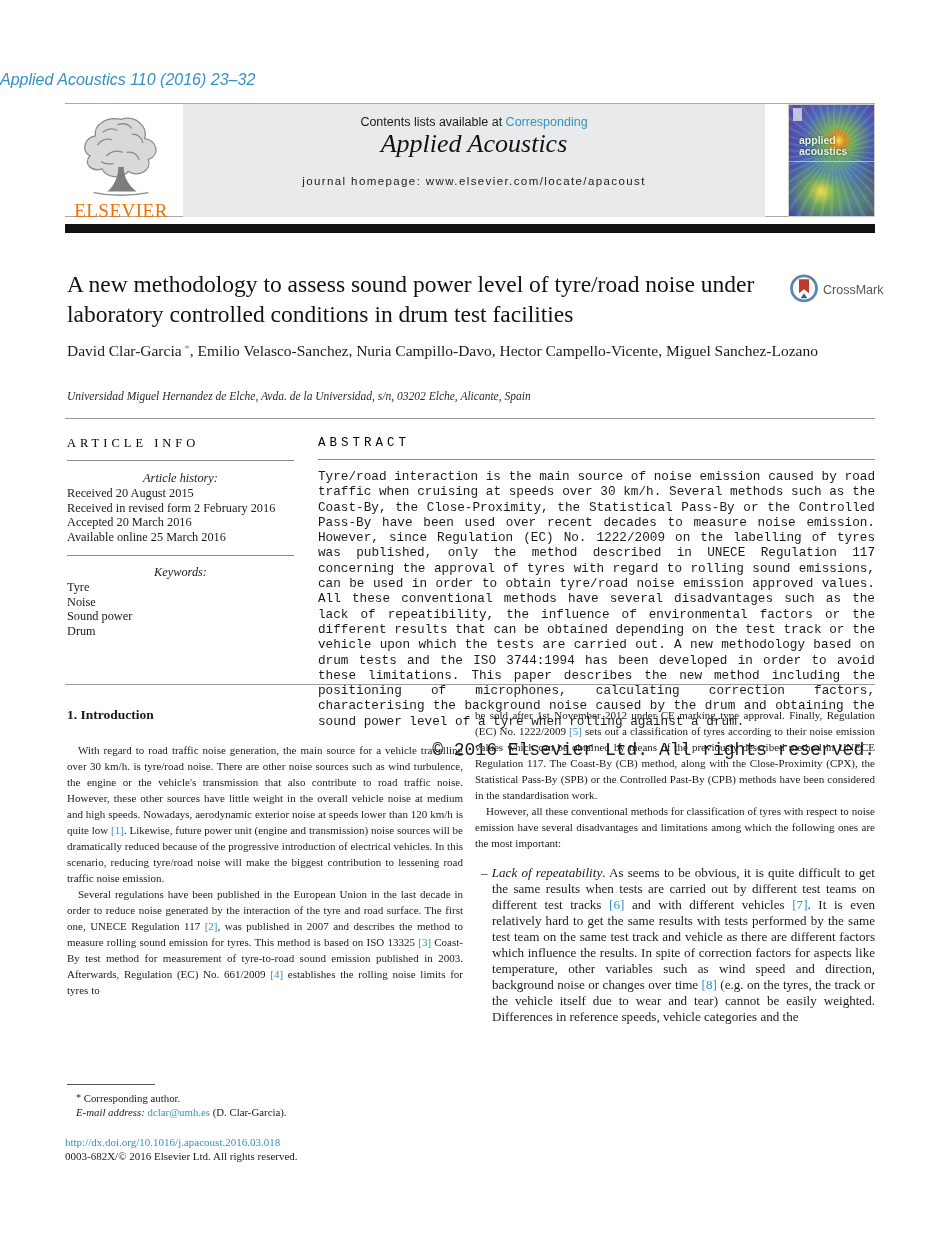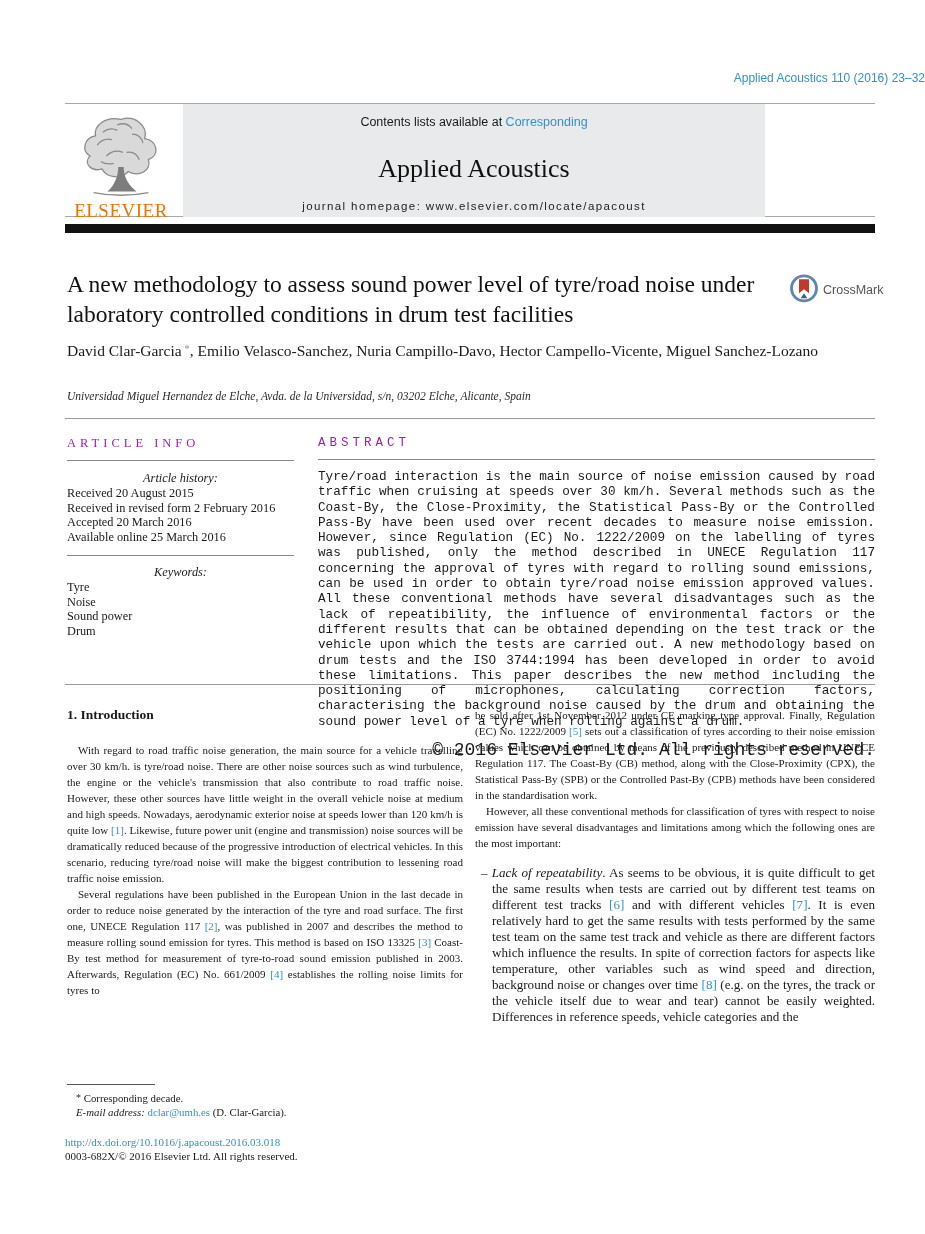--- a/index.html
+++ b/index.html
@@ -12,8 +12,8 @@
   .accent { color:#3292c4; }
 
   
-  .citation { position:absolute; top:71px; left:0; width:100%; text-align:right;
-    font-family:"Liberation Sans", sans-serif; font-size:12px; color:#3292c4; }
+  .citation { position:absolute; top:71px; left:0; width:100%; text-align:left;
+    font-family:"Liberation Sans", sans-serif; font-size:16px; color:#3292c4;font-style:italic; }
 
   
   .masthead { position:absolute; top:103px; left:65px; width:810px; height:114px;

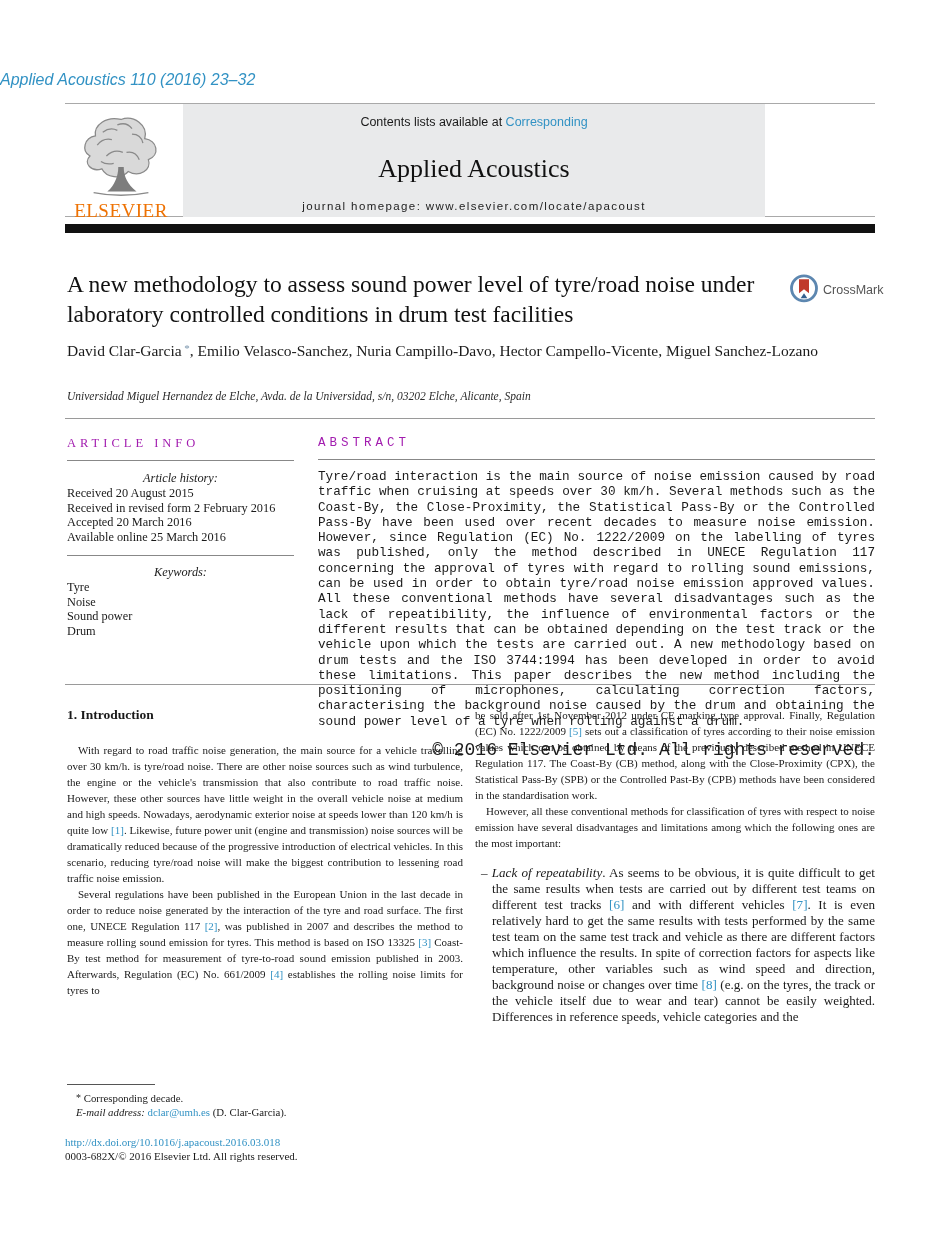--- a/index.html
+++ b/index.html
@@ -24,7 +24,7 @@
   .gray-box { position:absolute; left:118px; top:0; width:582px; height:113px;
     background:#e9eaeb; text-align:center; }
   .contents-line { font-family:"Liberation Sans", sans-serif; font-size:12.5px; margin-top:11px; color:#1a1a1a; }
-  .journal-title { font-family:"Liberation Serif", serif; font-size:26px; margin-top:25px; color:#111; }
+  .journal-title { font-family:"Liberation Serif", serif; font-size:26px; margin-top:0; color:#111;font-style:italic; }
   .homepage { font-family:"Liberation Sans", sans-serif; font-size:11.5px; letter-spacing:1.4px;
     margin-top:16px; color:#222; }
   .cover-box { position:absolute; right:0; top:0; width:87px; height:113px;

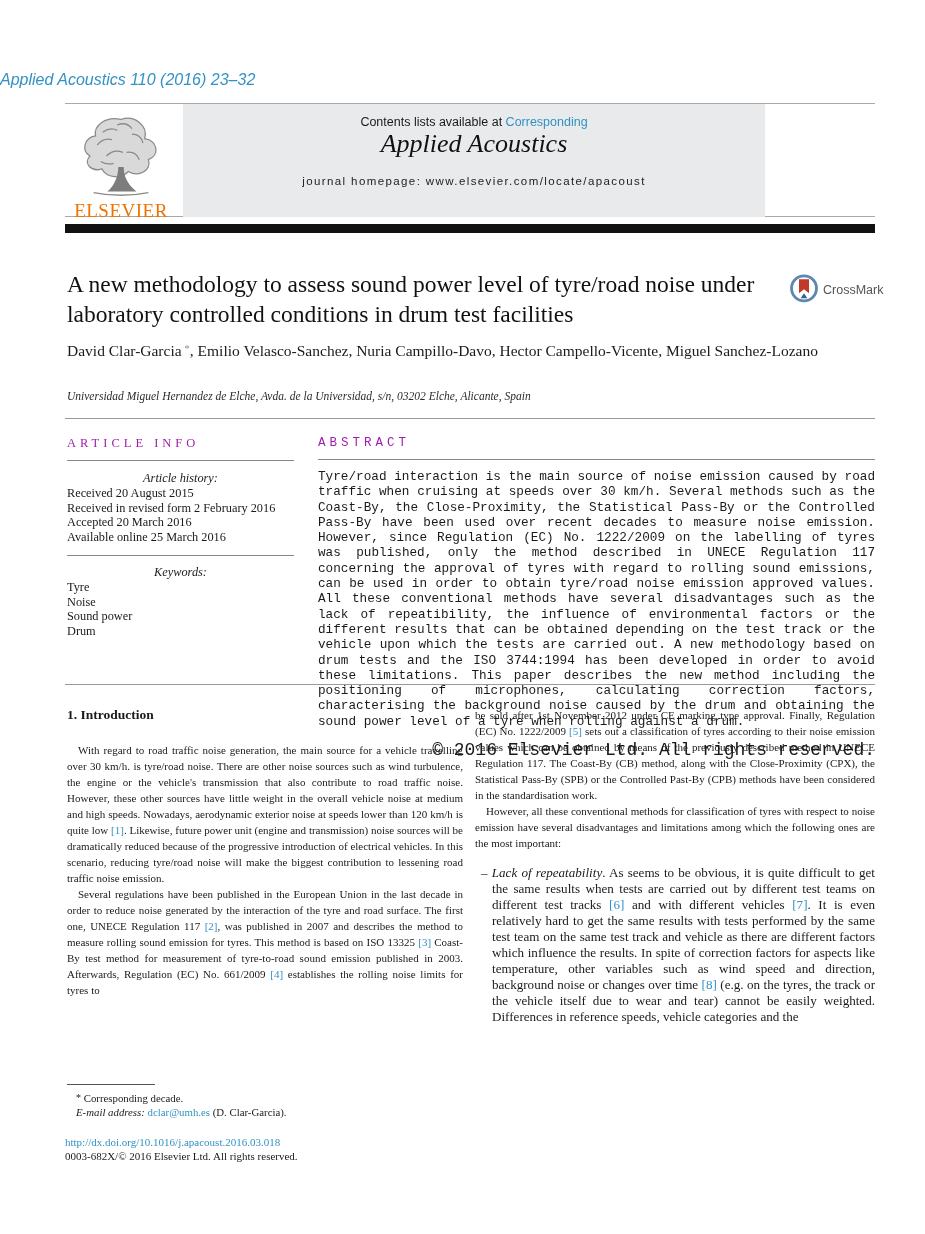--- a/index.html
+++ b/index.html
@@ -112,6 +112,14 @@
       <div class="journal-title">Applied Acoustics</div>
       <div class="homepage">journal homepage: www.elsevier.com/locate/apacoust</div>
     </div>
+    <div class="cover-box">
+      <div class="cover-logo"></div>
+      <div class="cover-title">
+        <div>applied</div>
+        <div>acoustics</div>
+      </div>
+      <div class="cover-rule"></div>
+    </div>
   </div>
 
   <div class="black-bar"></div>

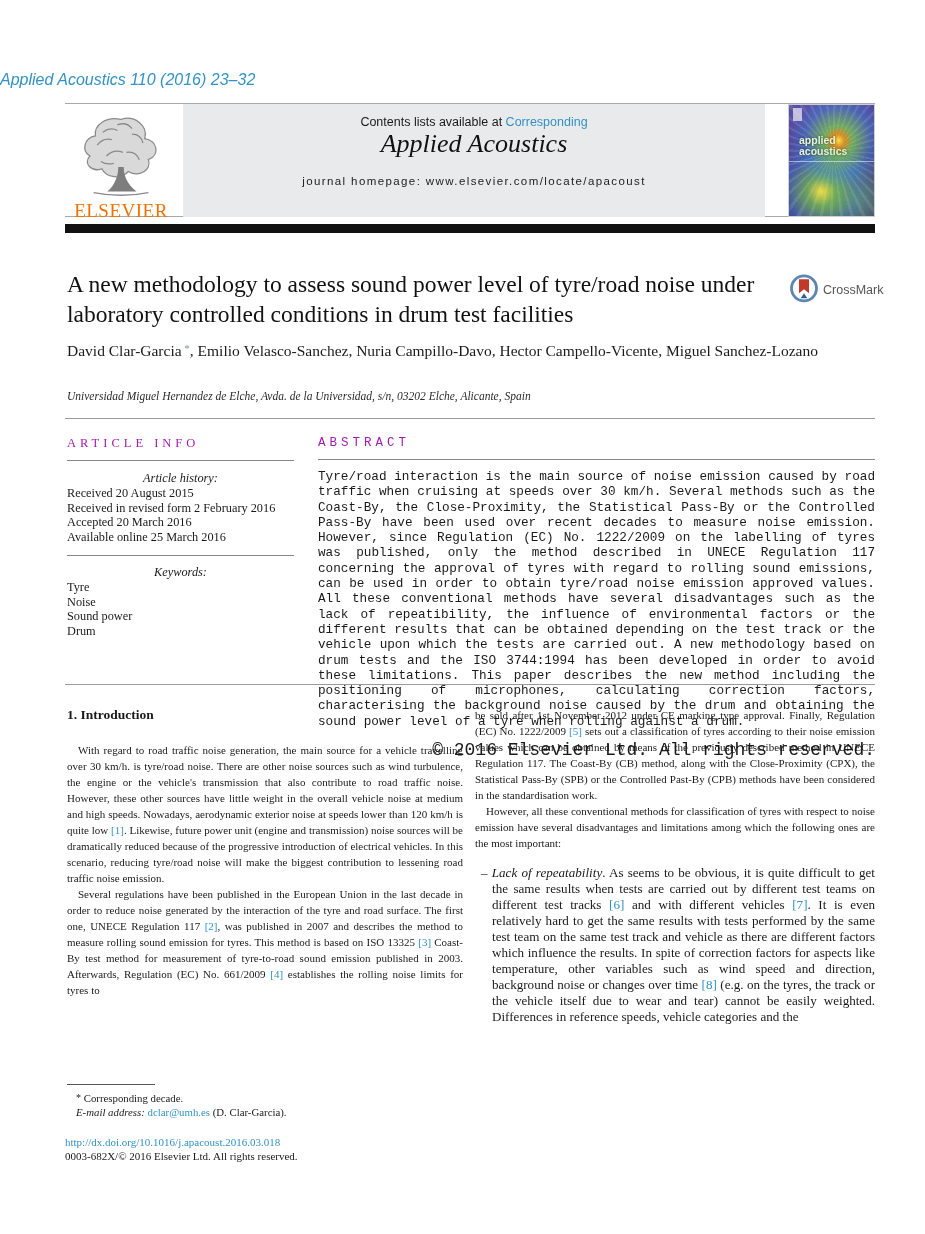--- a/index.html
+++ b/index.html
@@ -59,7 +59,7 @@
   .info-grid { position:absolute; top:436px; left:67px; width:808px; display:flex; }
   .info-col { width:251px; padding-right:24px; flex:none; }
   .abs-col { width:557px; flex:none;font-family:Liberation Mono, monospace; }
-  .block-heading { font-size:12.5px; letter-spacing:4px; color:#a21caf; }
+  .block-heading { font-size:12.5px; letter-spacing:4px; color:#000000; }
   .heading-rule { border-top:1px solid #888; margin-top:9px; }
   .info-body { font-size:12.3px; line-height:14.8px; margin-top:10px; }
   .info-label { font-style:italic;text-align:center; }

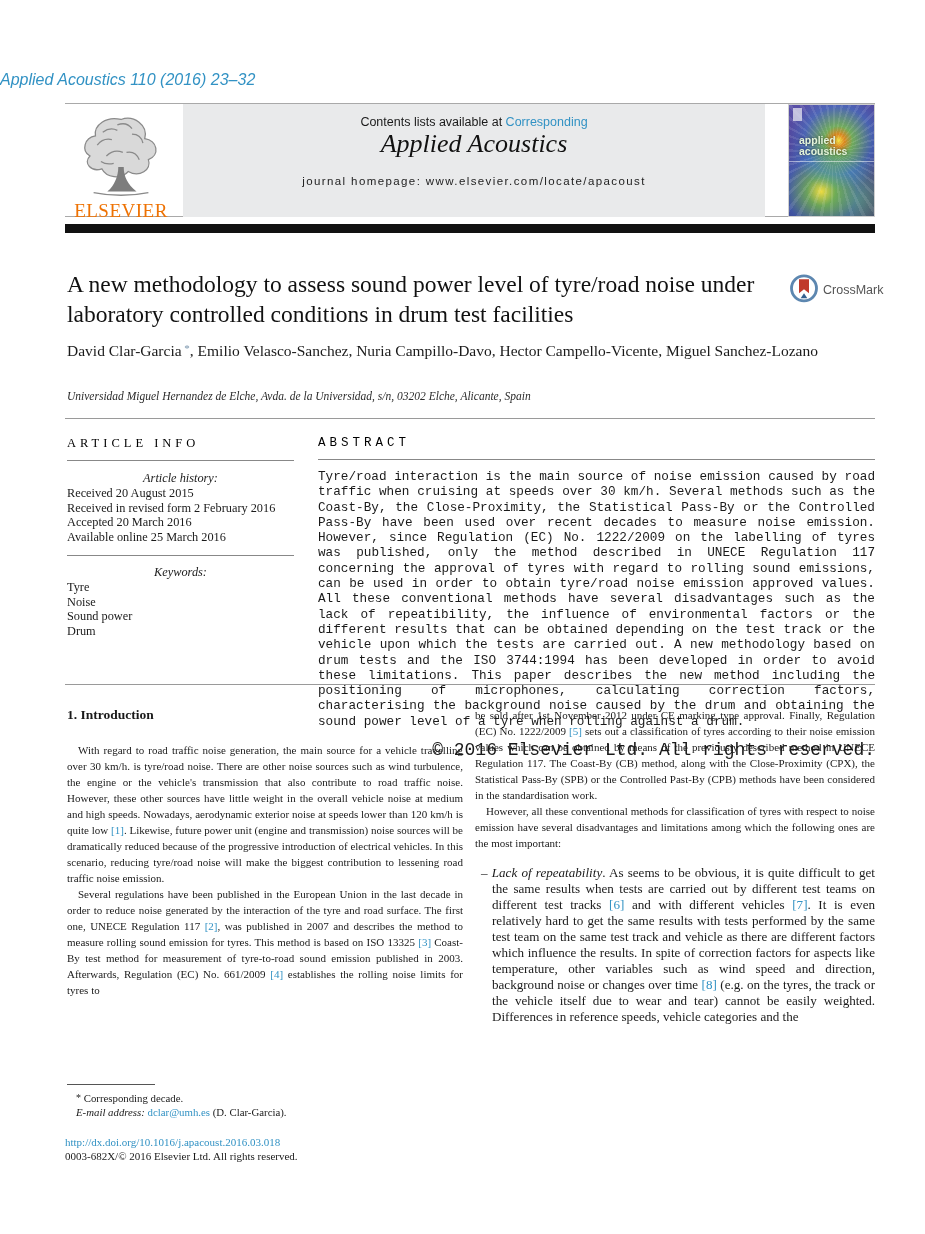--- a/index.html
+++ b/index.html
@@ -186,7 +186,7 @@
 
   <div class="footnote">
     <div class="footnote-rule"></div>
-    <div class="line"><span class="star">*</span><span> Corresponding decade.</span></div>
+    <div class="line"><span class="star">*</span><span> Corresponding author.</span></div>
     <div class="line"><span class="seg-it">E-mail address: </span><span class="accent">dclar@umh.es</span><span> (D. Clar-Garcia).</span></div>
   </div>
 

